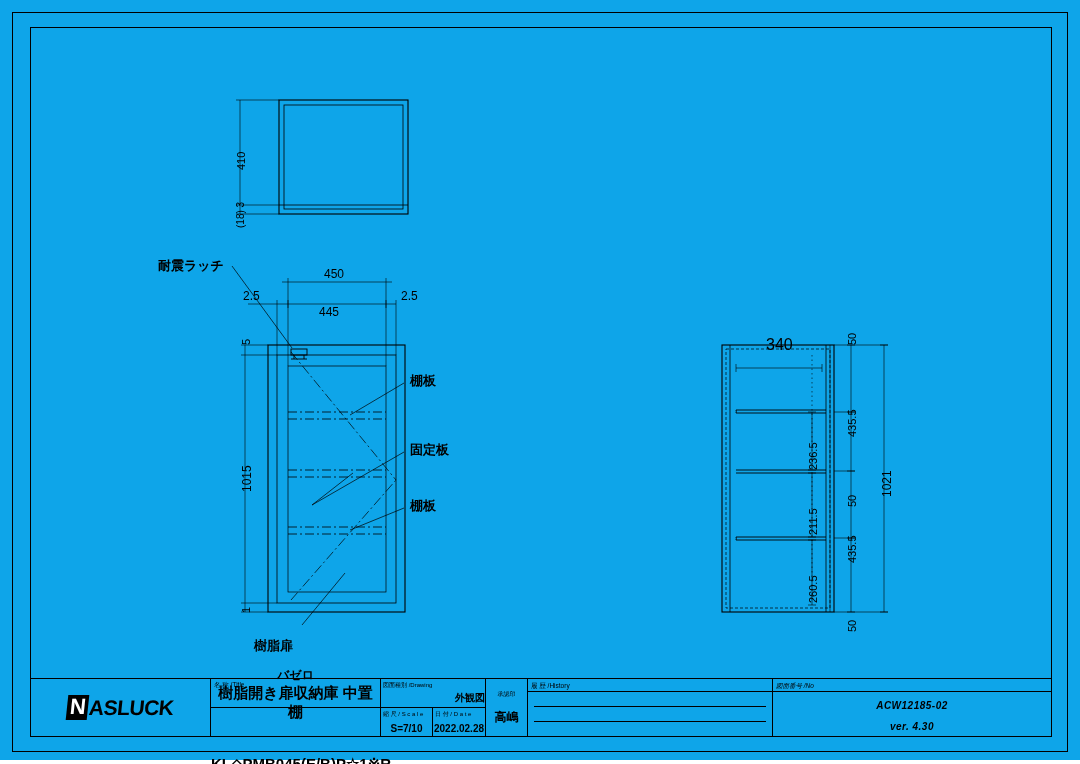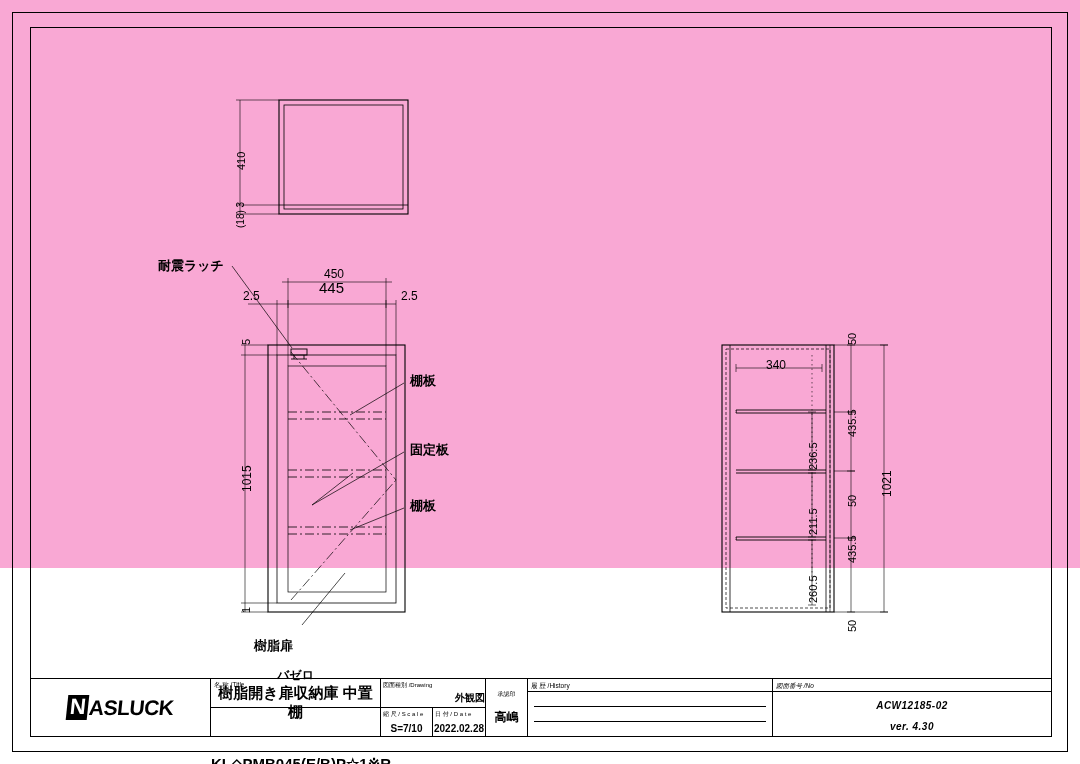--- a/index.html
+++ b/index.html
@@ -17,8 +17,8 @@
   #sheet {
     position: relative;
     width: 1080px;
-    height: 568px;
-    background: #f9a8d4;
+    height: 760px;
+    background: #0ea5e9;
   }
   .frame-outer {
     position: absolute;

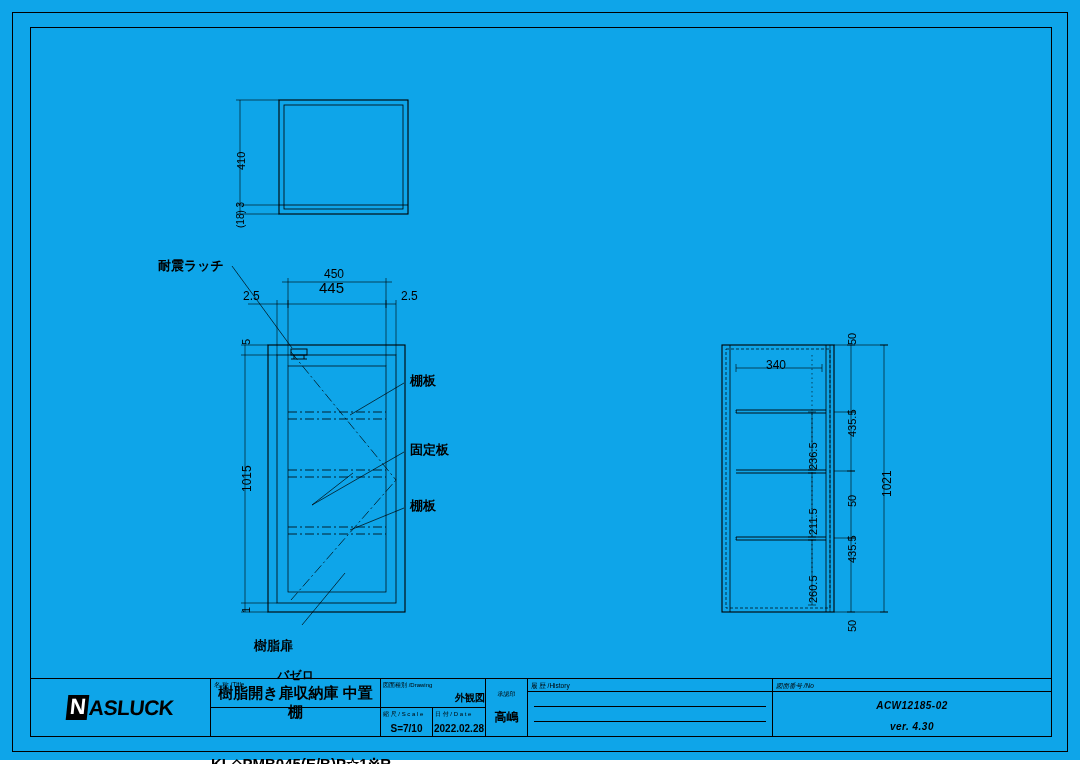--- a/index.html
+++ b/index.html
@@ -421,7 +421,7 @@
   <div class="lbl v" style="left:236px; top:228px; font-size:10px;">(18) 3</div>
 
   <div class="lbl" style="left:324px; top:268px; font-size:12px;">450</div>
-  <div class="lbl" style="left:319px; top:280px; font-size:15px;">445</div>
+  <div class="lbl" style="left:319px; top:306px; font-size:12px;">445</div>
   <div class="lbl" style="left:243px; top:290px; font-size:12px;">2.5</div>
   <div class="lbl" style="left:401px; top:290px; font-size:12px;">2.5</div>
 

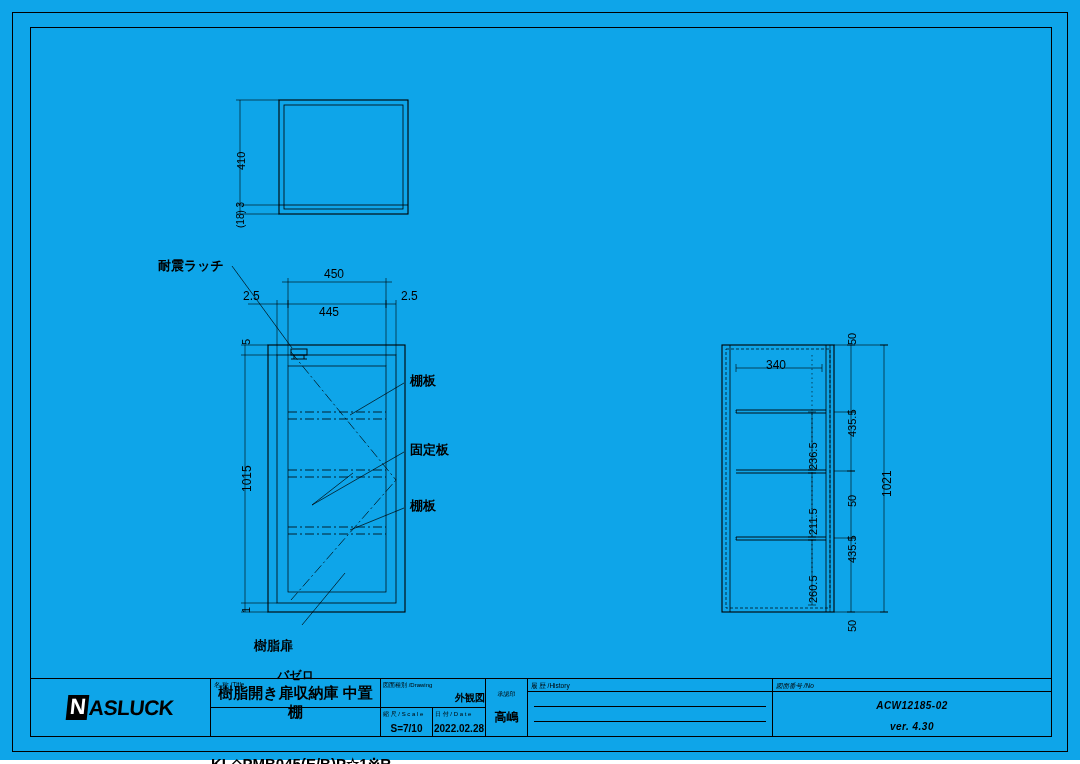--- a/index.html
+++ b/index.html
@@ -435,7 +435,7 @@
   <div class="lbl jp" style="left:410px; top:499px;">棚板</div>
   <div class="lbl jp" style="left:254px; top:639px;">樹脂扉</div>
 
-  <div class="lbl" style="left:766px; top:359px; font-size:12px;">340</div>
+  <div class="lbl" style="left:766px; top:337px; font-size:16px;">340</div>
 
   <div class="lbl v" style="left:808px; top:470px;">236.5</div>
   <div class="lbl v" style="left:808px; top:535px;">211.5</div>

